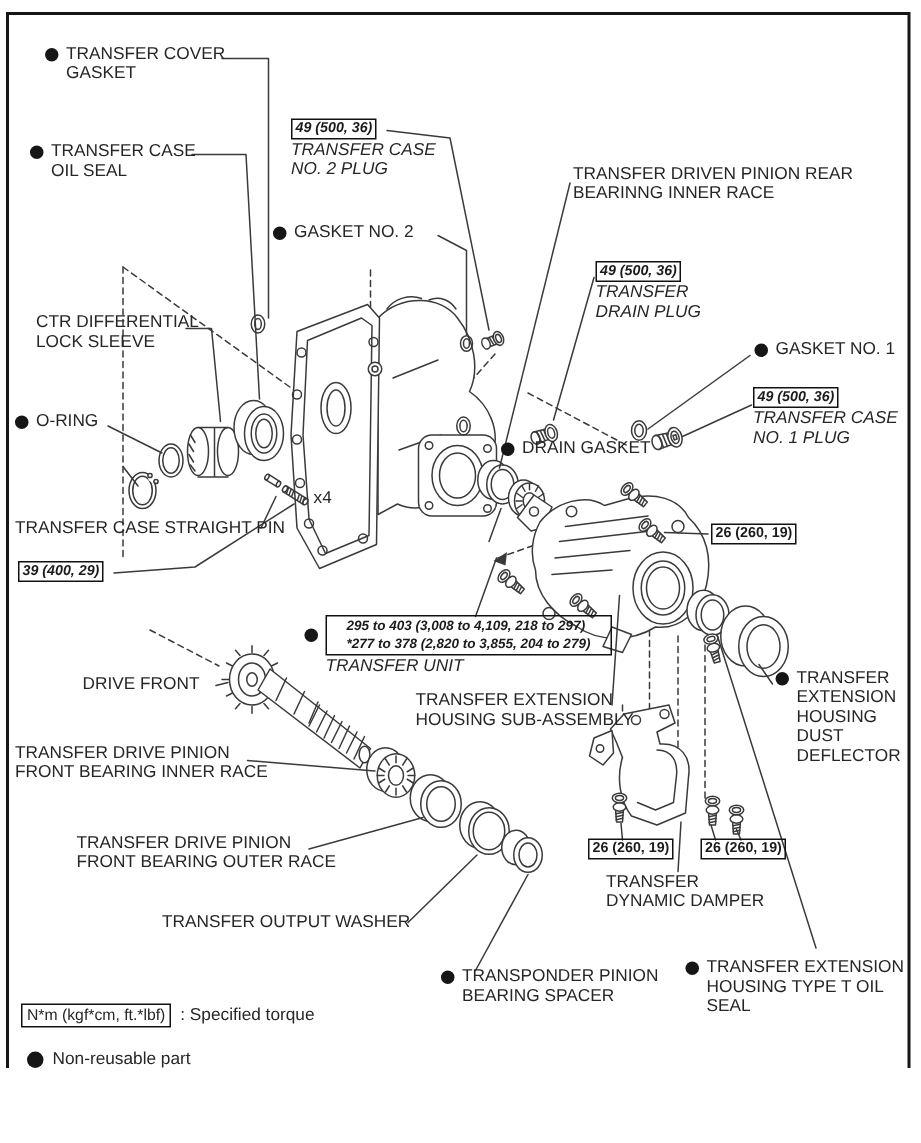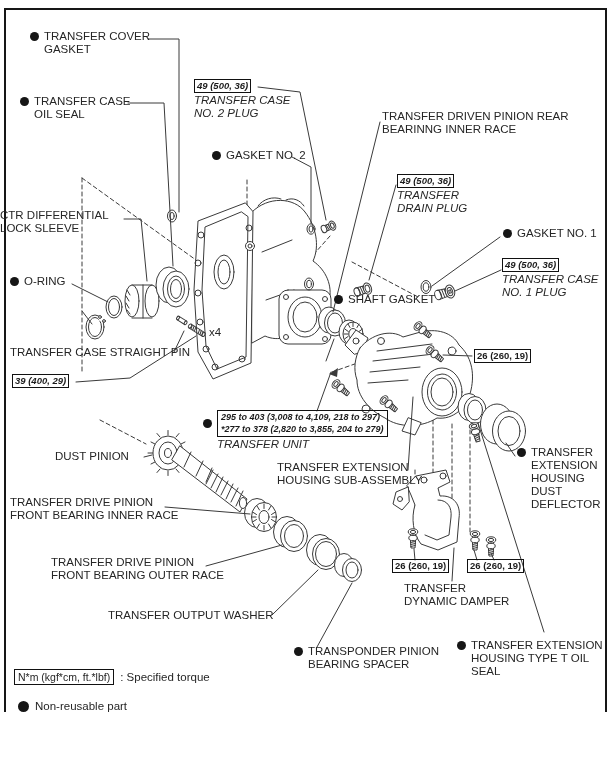--- a/index.html
+++ b/index.html
@@ -292,7 +292,7 @@
 NO. 2 PLUG</span>
     </span>
   </div>
-  <div class="lbl" style="left:212px;top:149px">
+  <div class="lbl" style="left:182px;top:149px">
     <span class="dot"></span>
     <span class="txt">GASKET NO. 2</span>
   </div>

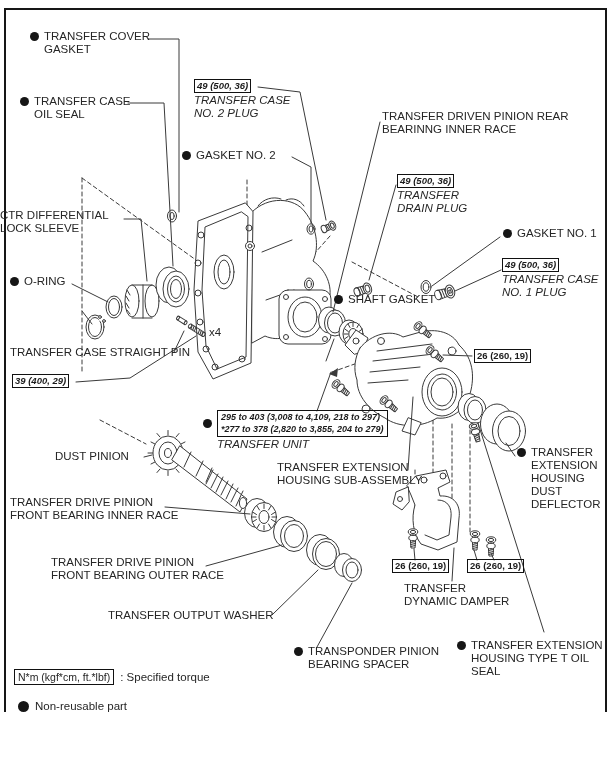--- a/index.html
+++ b/index.html
@@ -307,7 +307,7 @@
 DRAIN PLUG</span>
     </span>
   </div>
-  <div class="lbl" style="left:0;top:209px">
+  <div class="lbl" style="left:24px;top:209px">
     <span class="txt">CTR DIFFERENTIAL
 LOCK SLEEVE</span>
   </div>

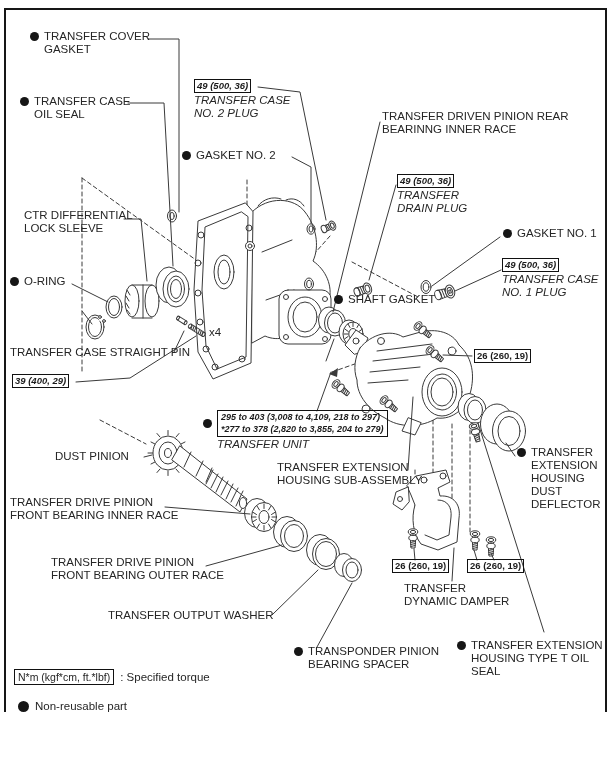--- a/index.html
+++ b/index.html
@@ -328,7 +328,7 @@
   </div>
   <div class="lbl" style="left:334px;top:293px">
     <span class="dot"></span>
-    <span class="txt">SHAFT GASKET</span>
+    <span class="txt">DRAIN GASKET</span>
   </div>
   <div class="lbl" style="left:10px;top:346px">
     <span class="txt">TRANSFER CASE STRAIGHT PIN</span>

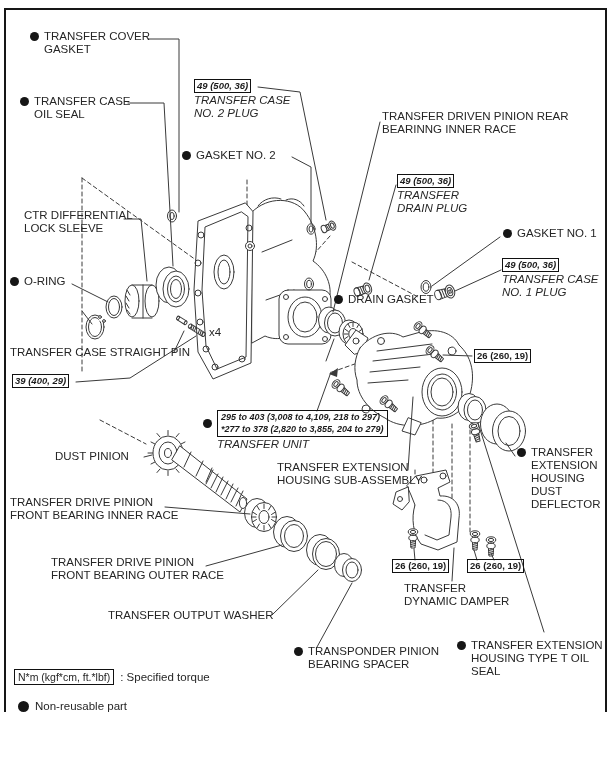--- a/index.html
+++ b/index.html
@@ -15,7 +15,7 @@
   .col{display:flex;flex-direction:column;align-items:flex-start;gap:1px;font-style:italic;}
   .tq{display:inline-block;border:1.4px solid #111;padding:0 2px;font-weight:700;
       font-size:9.5px;line-height:11.5px;white-space:pre-line;color:#1b1b1b;}
-  .tq.large{font-size:9px;padding:1px 3px;}
+  .tq.large{font-size:9px;padding:1px 13px;}
   .tq2{display:inline-block;border:1.2px solid #111;padding:0 3px;font-size:10.5px;line-height:14px;}
   .legend-row{position:absolute;display:flex;align-items:center;gap:6px;font-size:11.5px;color:#262626;}
   .corner-p{position:absolute;font-size:9px;font-weight:700;color:#222;}

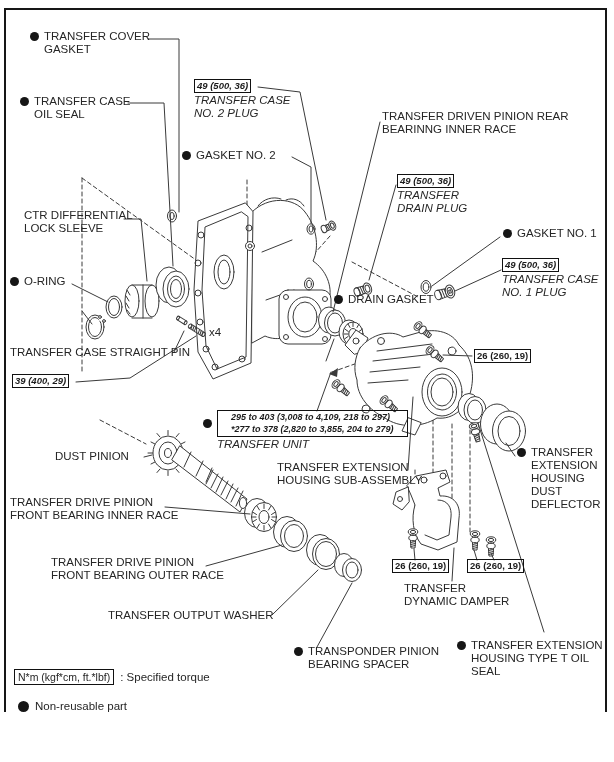--- a/index.html
+++ b/index.html
@@ -353,7 +353,7 @@
     </span>
   </div>
   <div class="lbl" style="left:55px;top:450px">
-    <span class="txt">DUST PINION</span>
+    <span class="txt">DRIVE FRONT</span>
   </div>
   <div class="lbl" style="left:277px;top:461px">
     <span class="txt">TRANSFER EXTENSION

